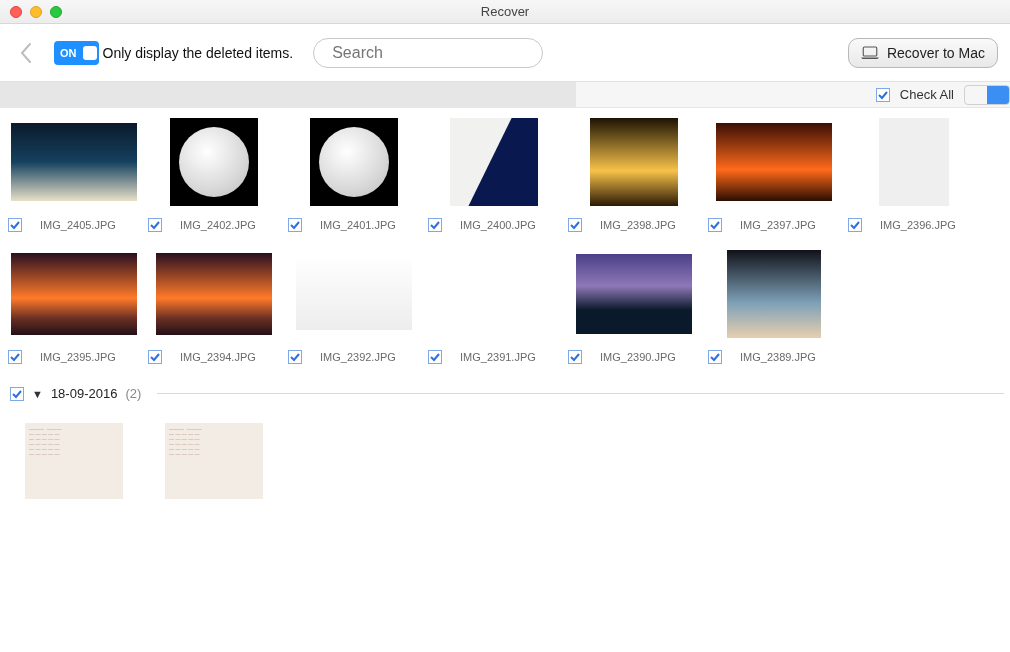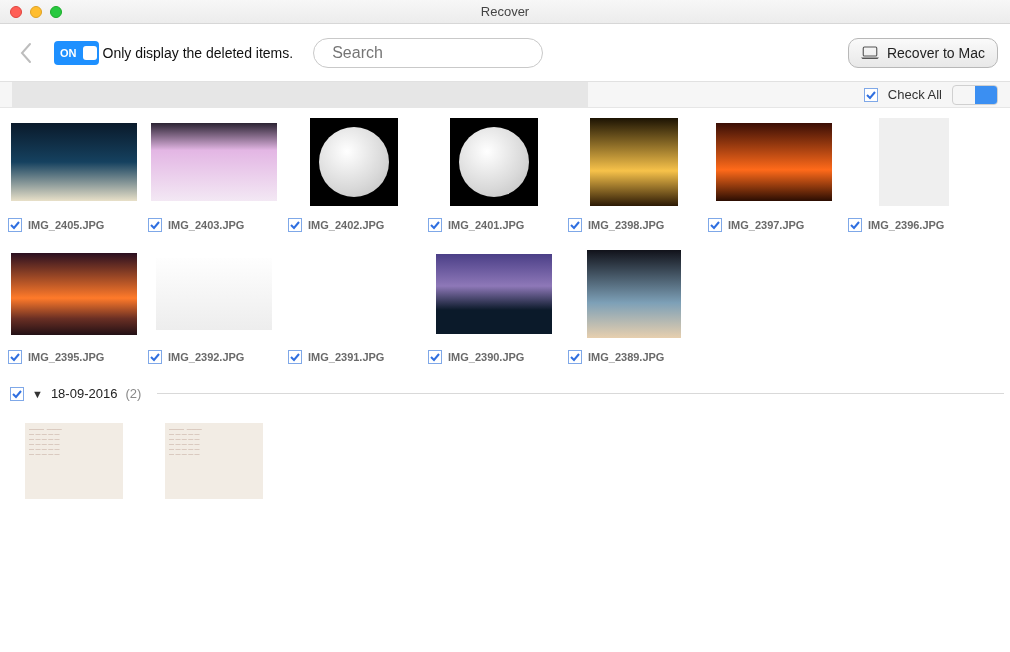--- a/index.html
+++ b/index.html
@@ -48,7 +48,7 @@
 
 .subbar {
   height:26px; background:#f6f6f6; border-bottom:1px solid #e6e6e6;
-  display:flex; align-items:center; justify-content:flex-end; padding:0 12px; gap:10px;
+  display:flex; align-items:center; justify-content:flex-end; padding:0 0; gap:10px;
 }
 .subbar .tab-seg { width:1px; height:24px; background:#e6e6e6; }
 .tab-row { flex:1; display:flex; }

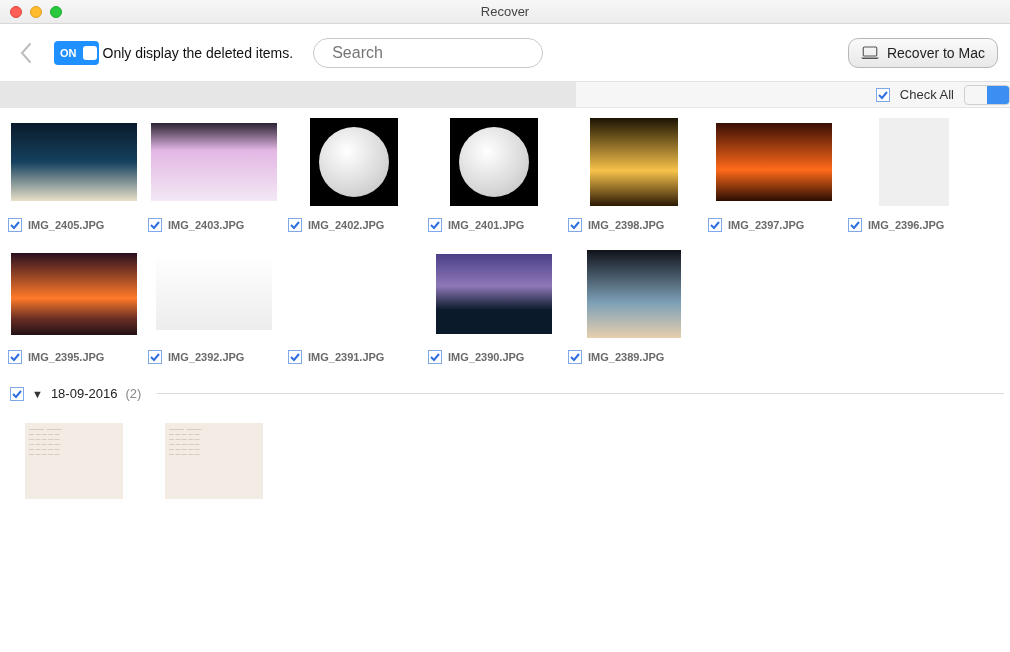--- a/index.html
+++ b/index.html
@@ -77,7 +77,7 @@
   width:140px; height:100px; display:flex; align-items:center; justify-content:center;
 }
 .thumb { max-width:126px; max-height:88px; width:100%; height:100%; background:#222; }
-.file-row { display:flex; align-items:center; gap:6px; padding:6px 0 0 4px;font-weight:bold; }
+.file-row { display:flex; align-items:center; gap:18px; padding:6px 0 0 4px; }
 .file-row .fname { font-size:11px; color:#6a6a6a; }
 
 .group-header { display:flex; align-items:center; gap:8px; padding:10px 6px; }

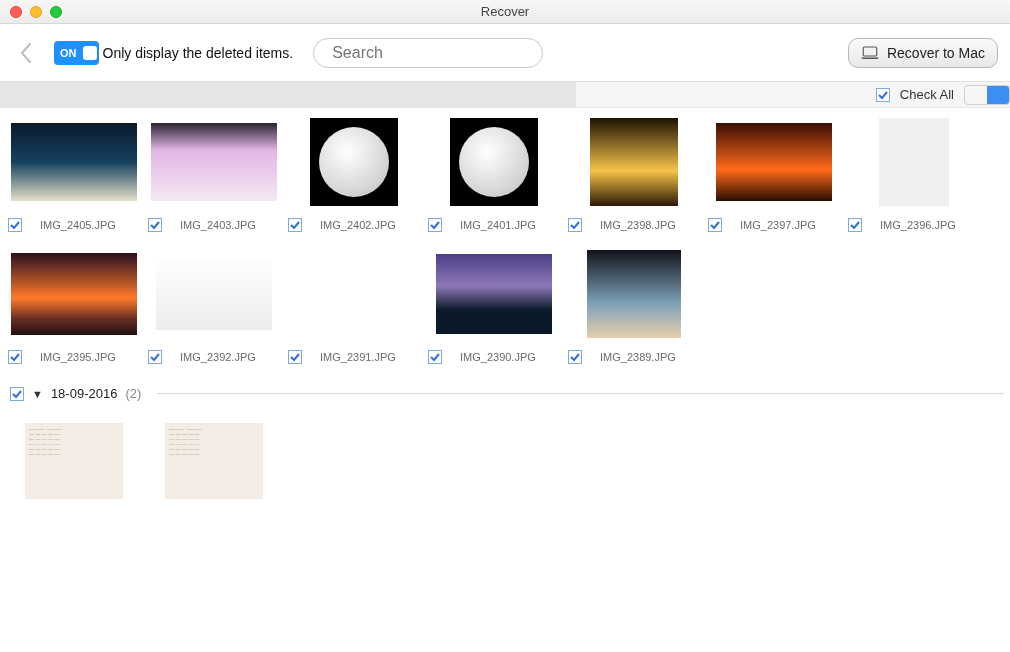--- a/index.html
+++ b/index.html
@@ -206,19 +206,6 @@
       </div>
       <div class="cell">
         <div class="thumb-wrap">
-          <div class="thumb t-snow" style="width: 126px; height: 78px;"></div>
-        </div>
-        <div class="file-row">
-          <span class="check">
-            <svg viewBox="0 0 10 10">
-              <path d="M1 5 L4 8 L9 2" stroke="#2f6fe0" stroke-width="2" fill="none"></path>
-            </svg>
-          </span>
-          <span class="fname">IMG_2403.JPG</span>
-        </div>
-      </div>
-      <div class="cell">
-        <div class="thumb-wrap">
           <div class="thumb t-moon" style="width: 88px; height: 88px;">
             <div class="moon"></div>
           </div>

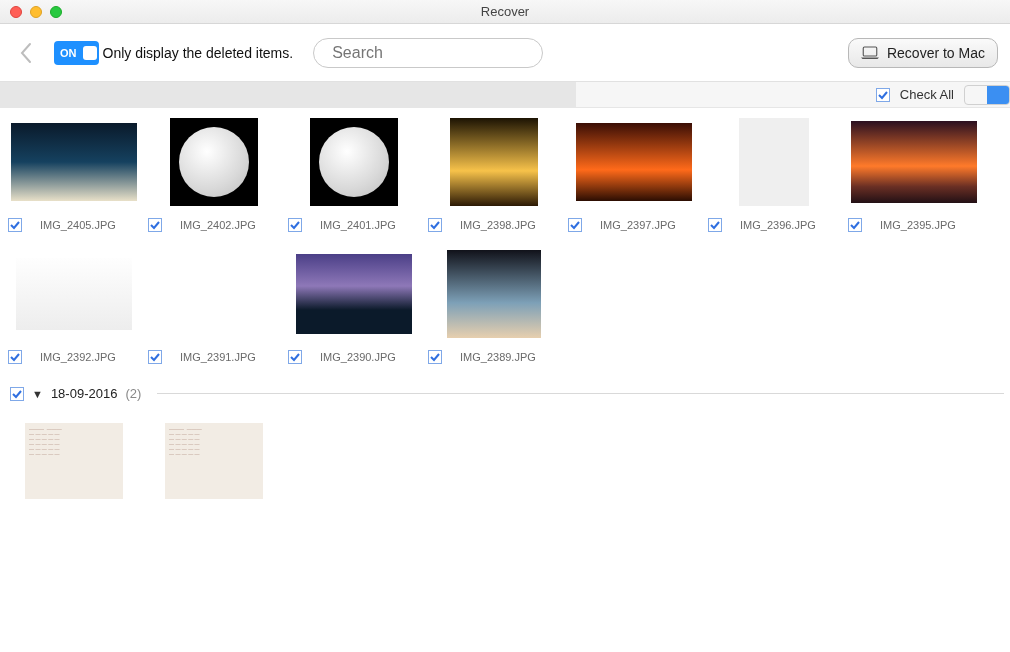--- a/index.html
+++ b/index.html
@@ -236,6 +236,19 @@
       </div>
       <div class="cell">
         <div class="thumb-wrap">
+          <div class="thumb t-geom" style="width: 88px; height: 88px;"></div>
+        </div>
+        <div class="file-row">
+          <span class="check">
+            <svg viewBox="0 0 10 10">
+              <path d="M1 5 L4 8 L9 2" stroke="#2f6fe0" stroke-width="2" fill="none"></path>
+            </svg>
+          </span>
+          <span class="fname">IMG_2400.JPG</span>
+        </div>
+      </div>
+      <div class="cell">
+        <div class="thumb-wrap">
           <div class="thumb t-jump" style="width: 88px; height: 88px;"></div>
         </div>
         <div class="file-row">

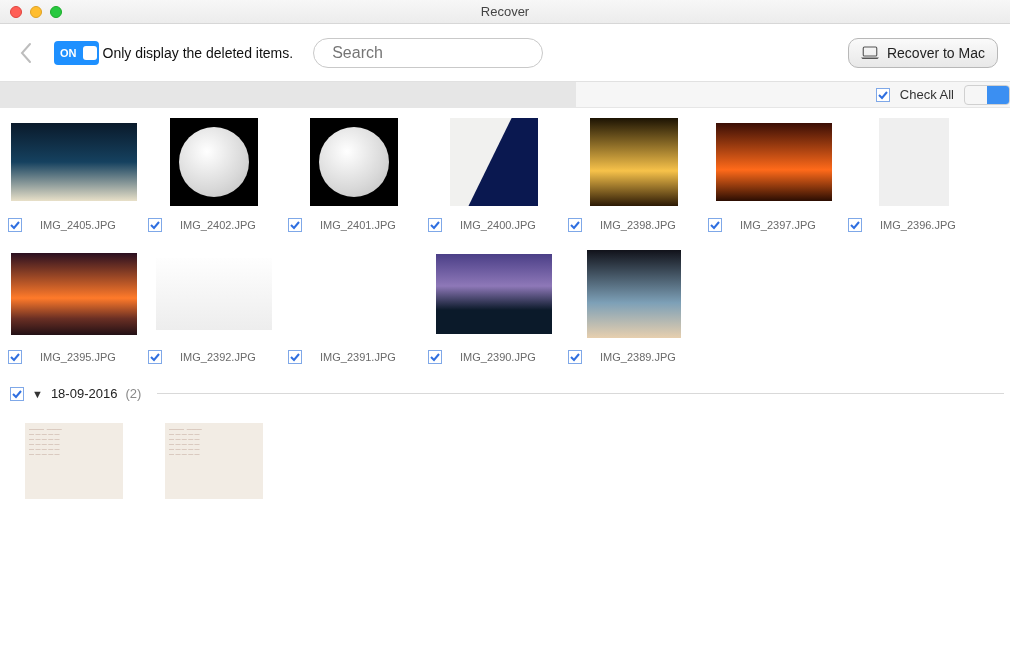--- a/index.html
+++ b/index.html
@@ -301,6 +301,19 @@
       </div>
       <div class="cell">
         <div class="thumb-wrap">
+          <div class="thumb t-beach" style="width: 116px; height: 82px;"></div>
+        </div>
+        <div class="file-row">
+          <span class="check">
+            <svg viewBox="0 0 10 10">
+              <path d="M1 5 L4 8 L9 2" stroke="#2f6fe0" stroke-width="2" fill="none"></path>
+            </svg>
+          </span>
+          <span class="fname">IMG_2394.JPG</span>
+        </div>
+      </div>
+      <div class="cell">
+        <div class="thumb-wrap">
           <div class="thumb t-band" style="width: 116px; height: 72px;"></div>
         </div>
         <div class="file-row">

